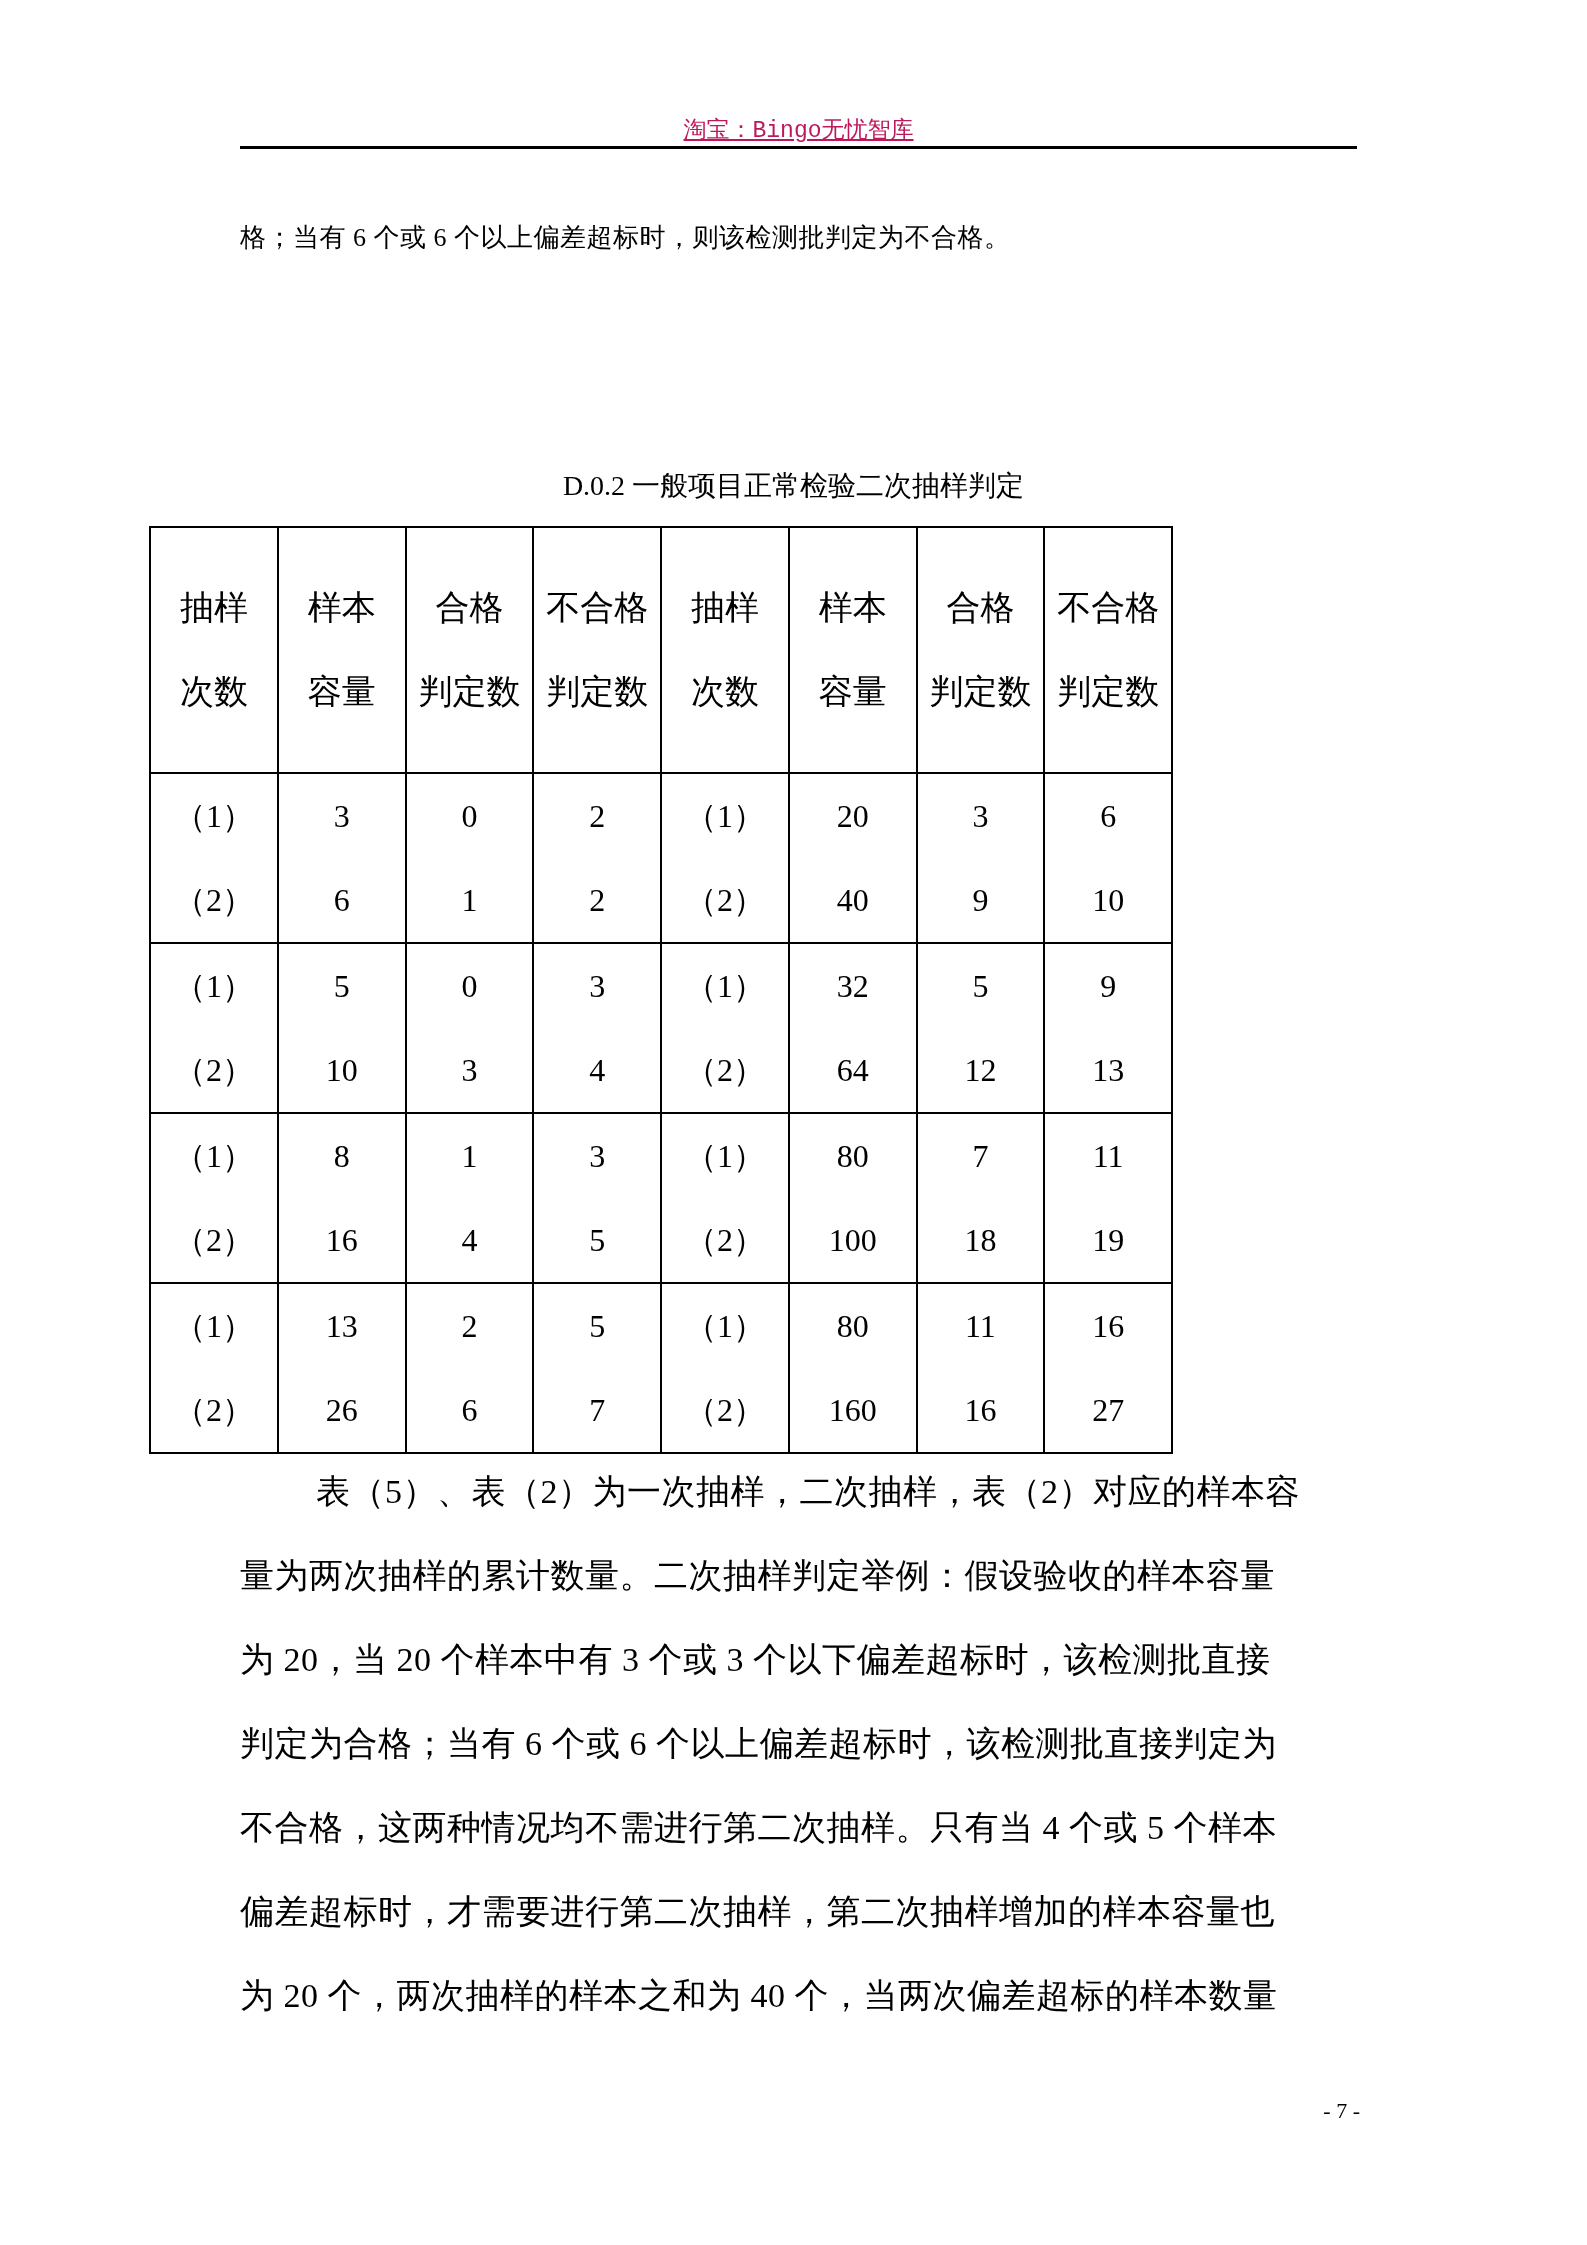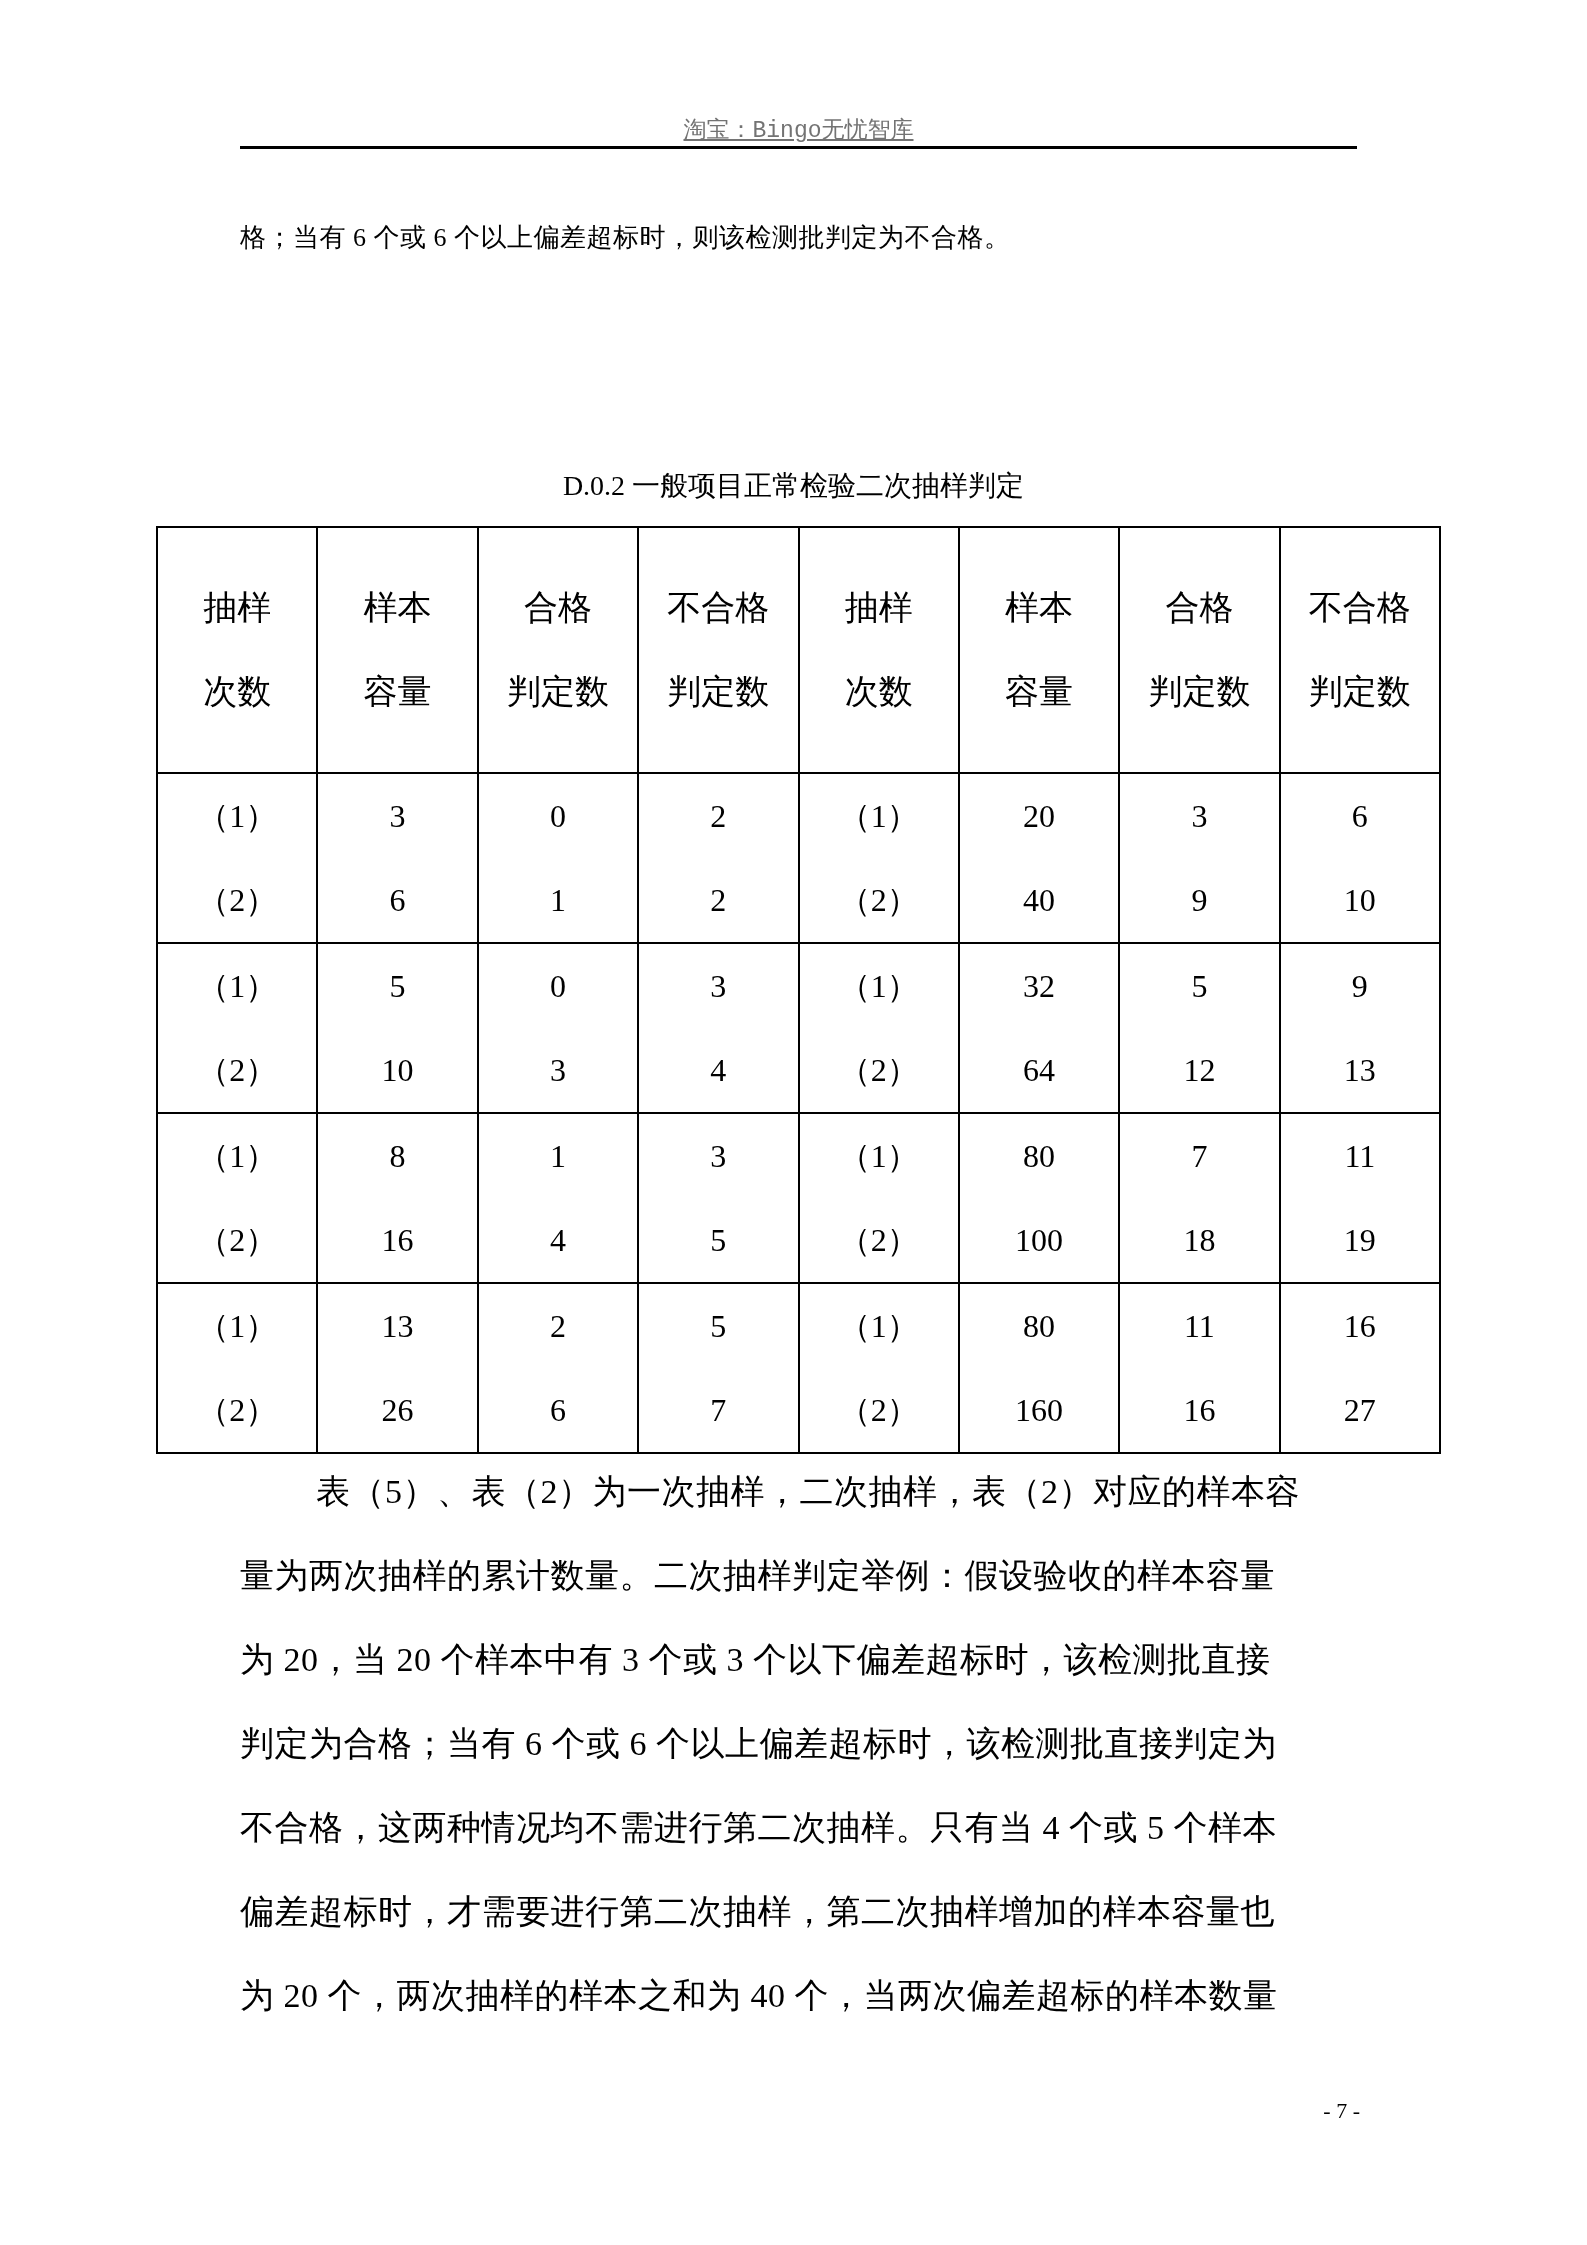--- a/index.html
+++ b/index.html
@@ -27,7 +27,7 @@
       line-height: 38px;
     }
     .page-header a {
-      color: #737373;
+      color: #be185d;
       text-decoration: underline;
     }
     .header-rule {

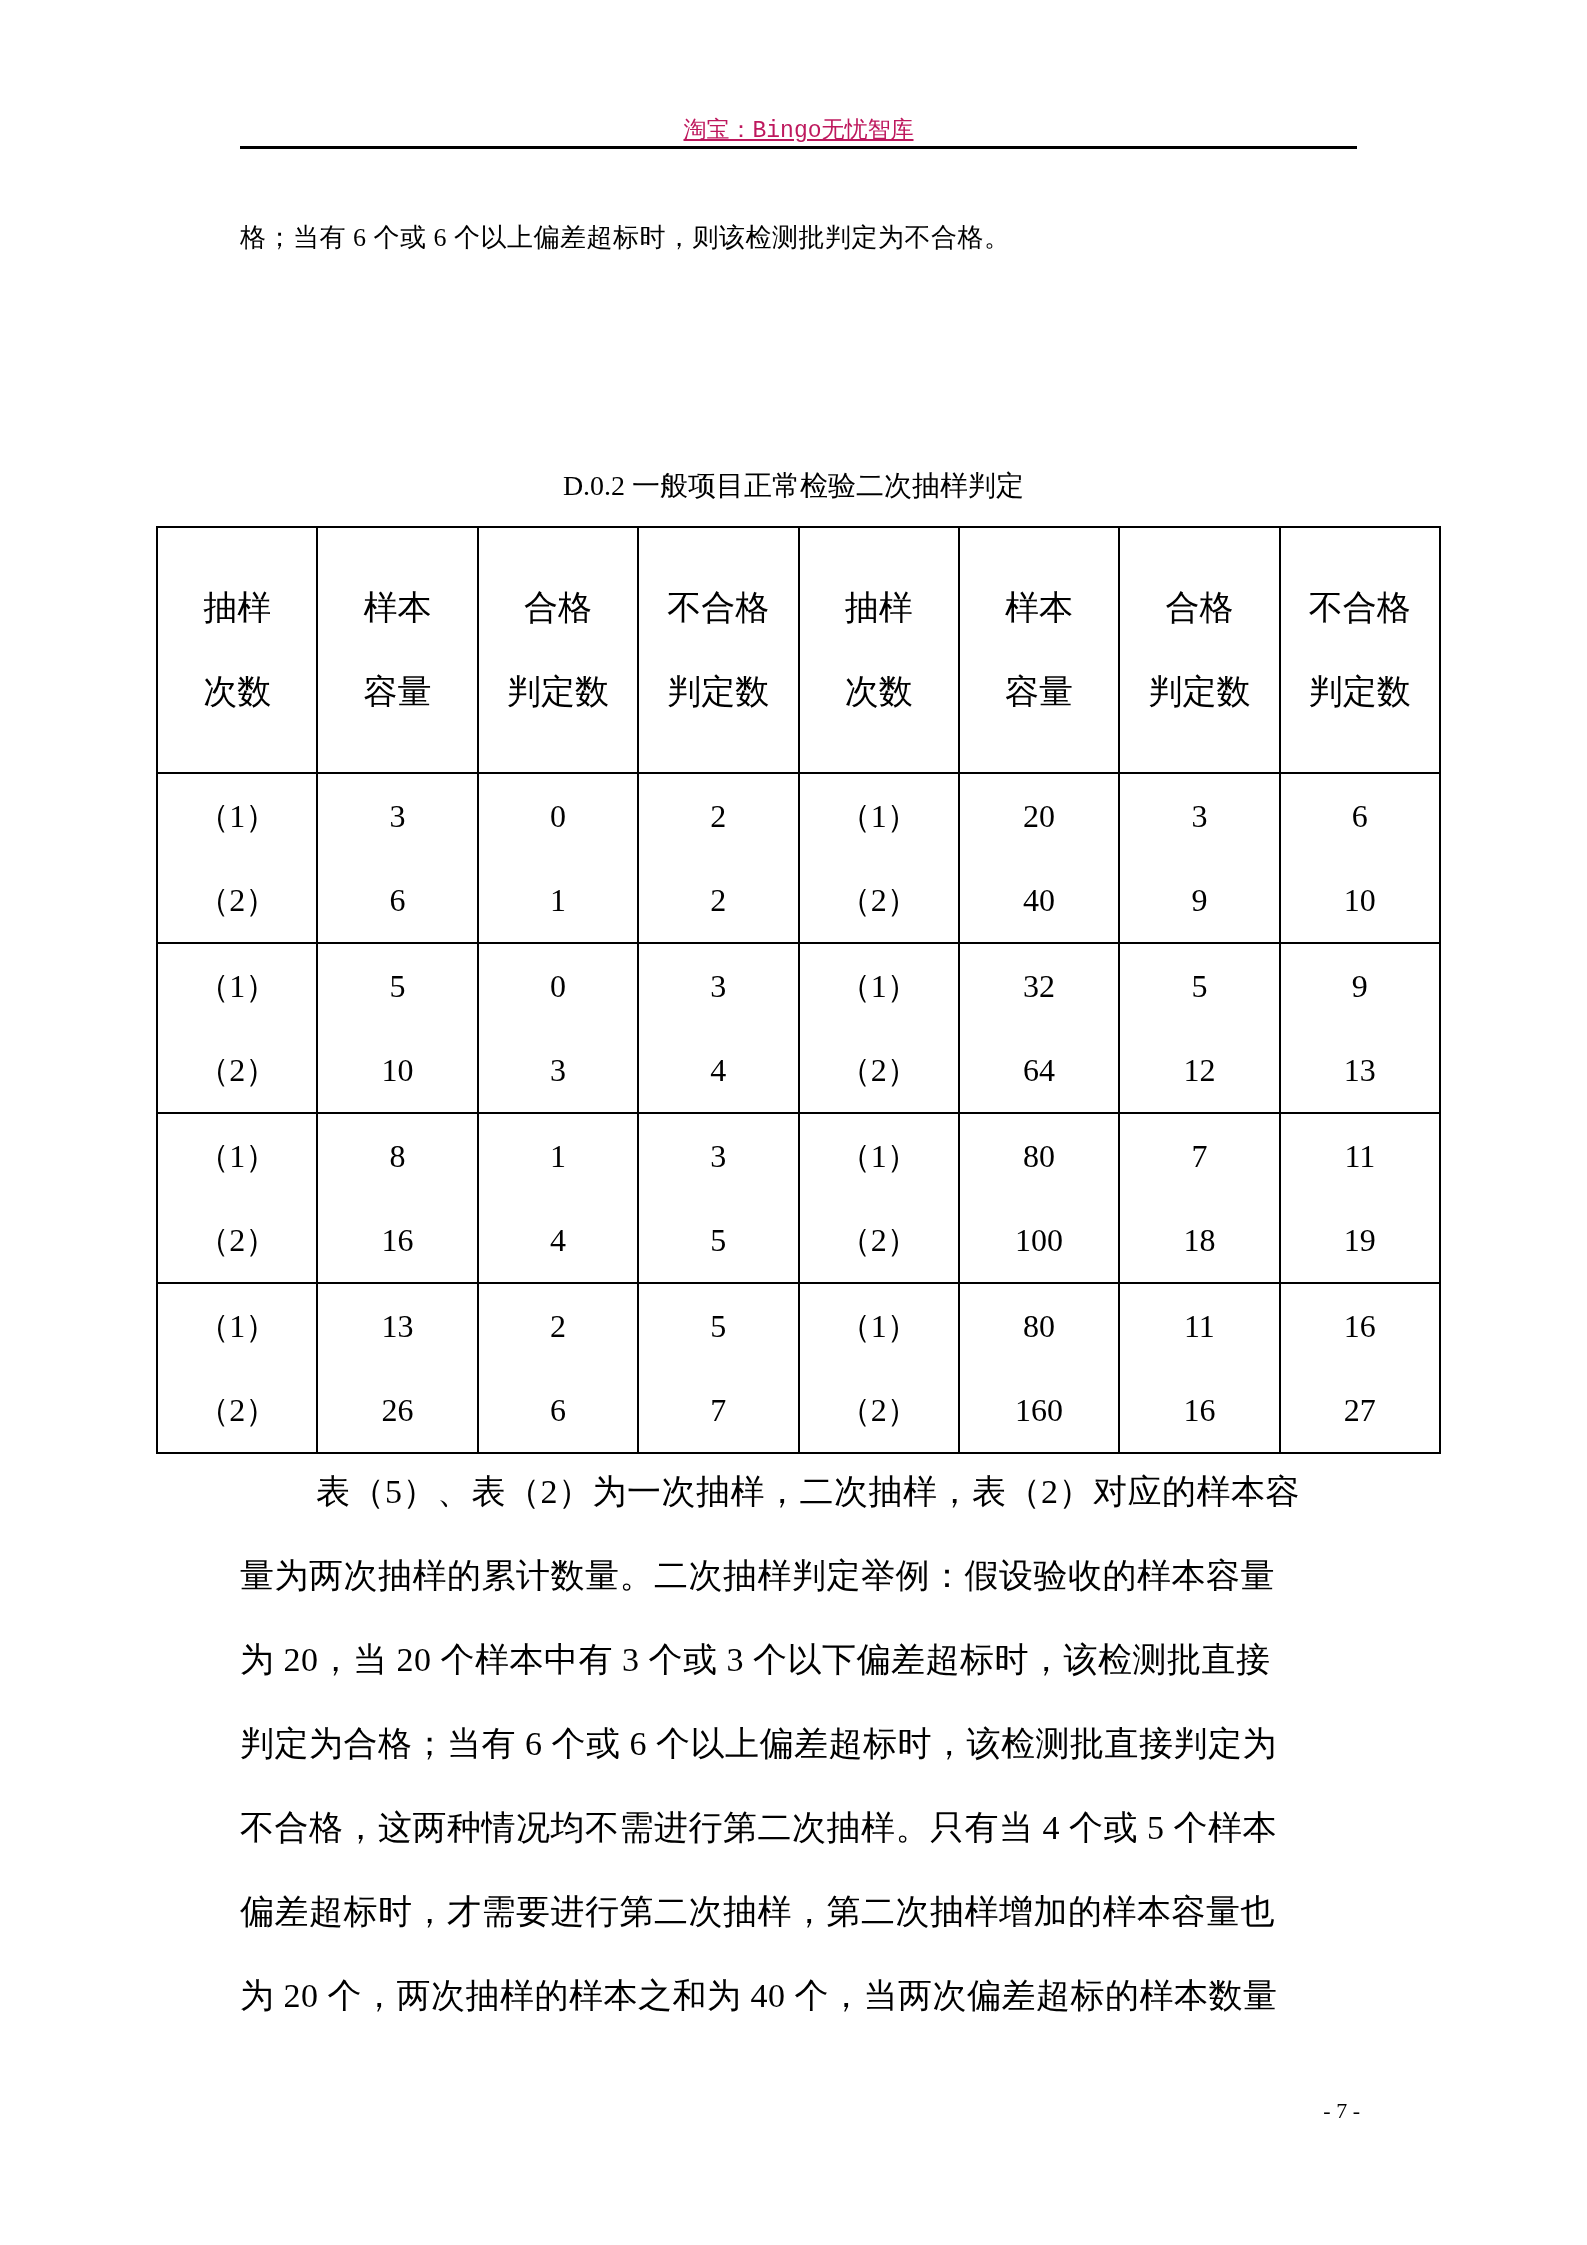--- a/index.html
+++ b/index.html
@@ -59,9 +59,9 @@
     }
     table.judge-table {
       position: absolute;
-      left: 156px;
+      left: 149px;
       top: 526px;
-      width: 1285px;
+      width: 1024px;
       border-collapse: collapse;
       table-layout: fixed;
     }

